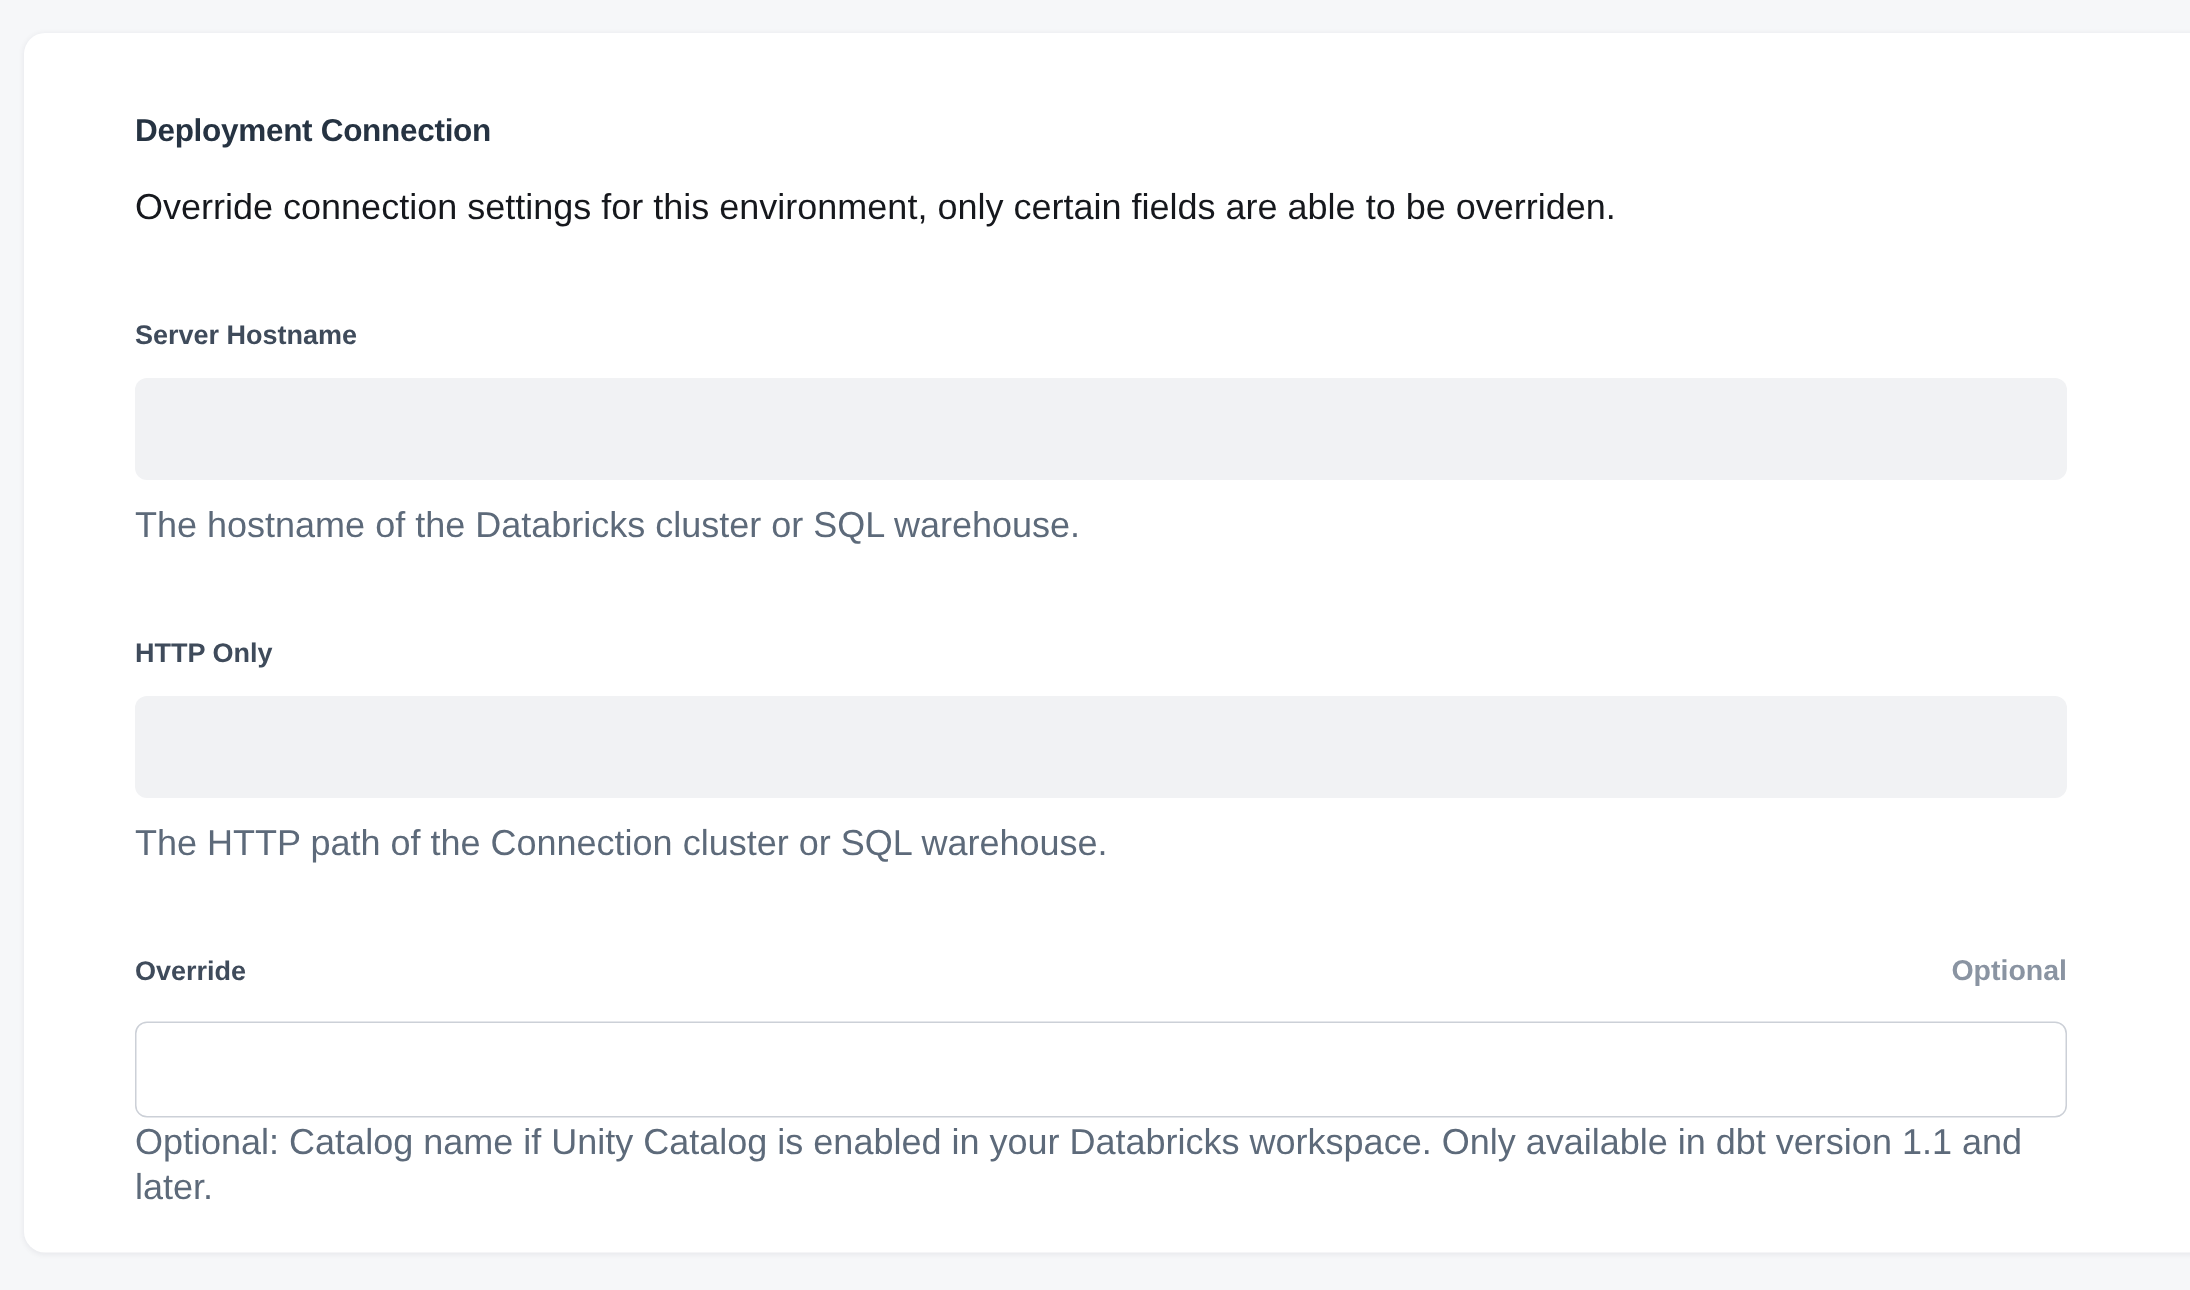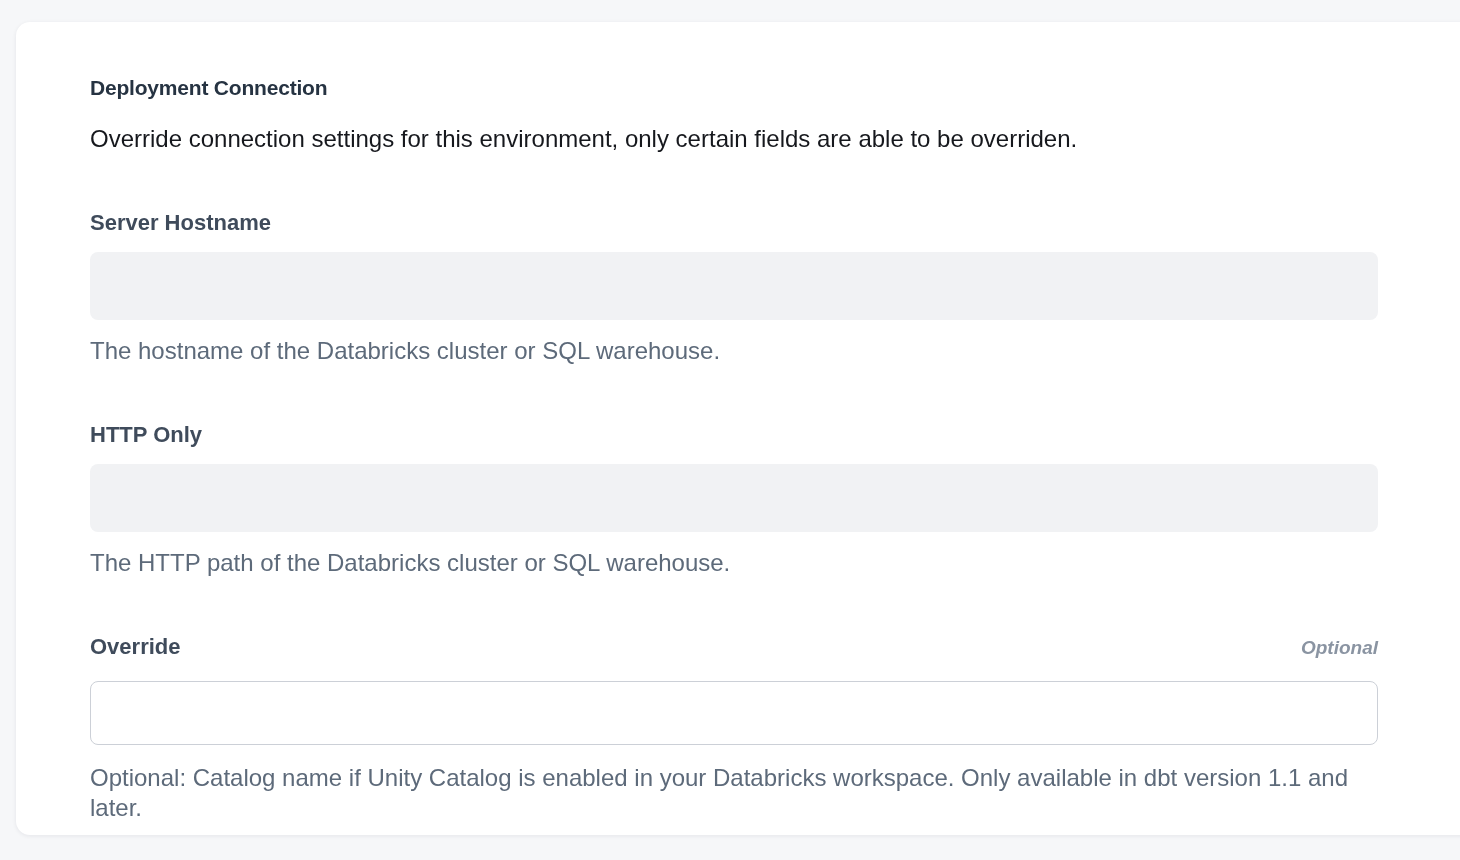--- a/index.html
+++ b/index.html
@@ -40,7 +40,7 @@
     justify-content: space-between;
   }
   .field-label {
-    font-size: 22px;
+    font-size: 18px;
     line-height: 26px;
     font-weight: 700;
     color: #3f4b5b;

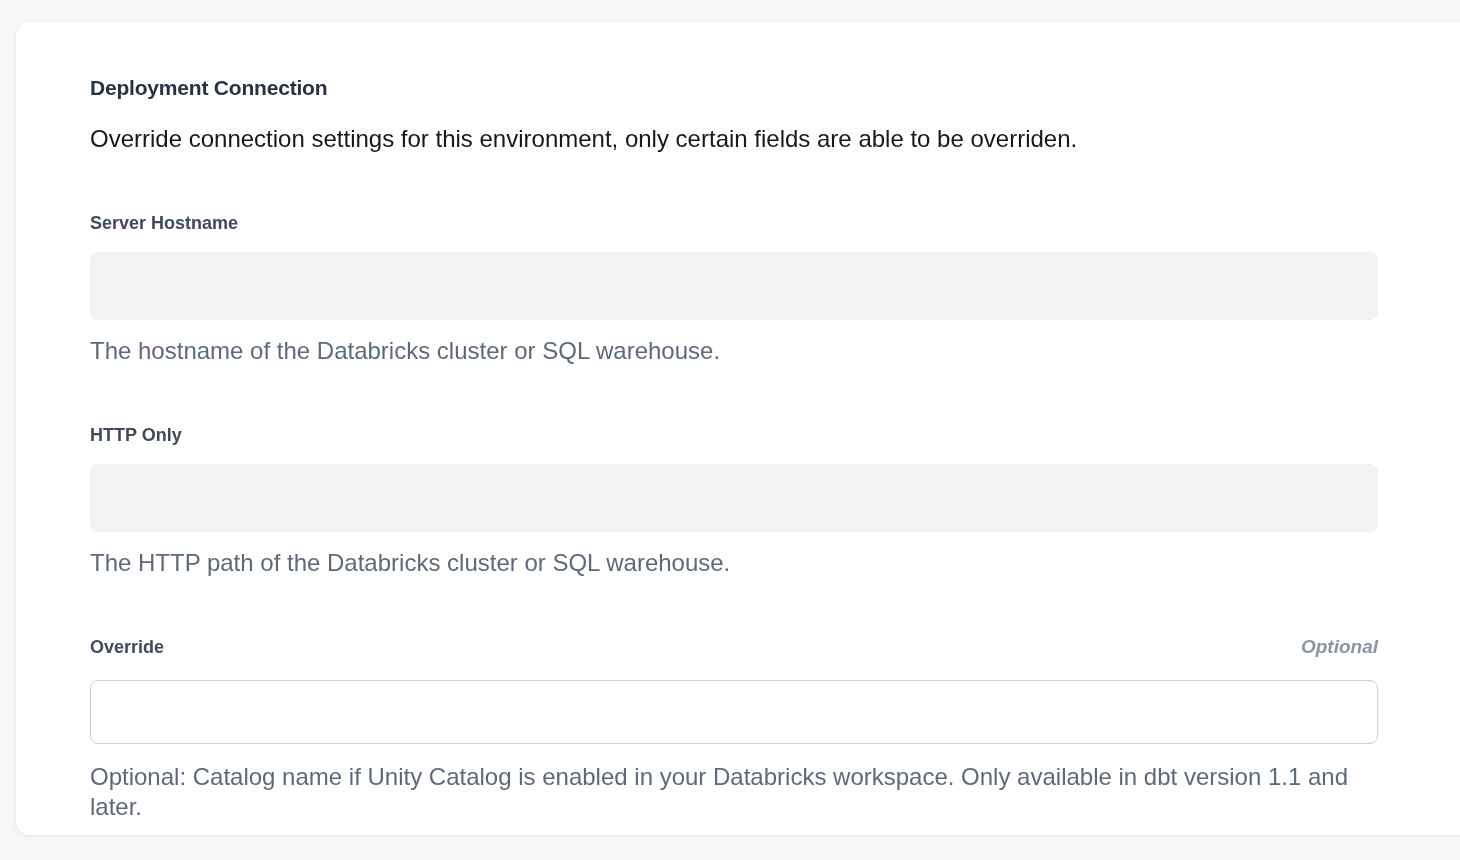--- a/index.html
+++ b/index.html
@@ -108,7 +108,7 @@
       <label class="field-label">HTTP Only</label>
     </div>
     <input type="text" class="text-input filled" disabled="" value="" style="">
-    <p class="field-help">The HTTP path of the Databricks cluster or SQL warehouse.</p>
+    <p class="field-help">The HTTP path of the Connection cluster or SQL warehouse.</p>
   </div>
 
   <div class="field">

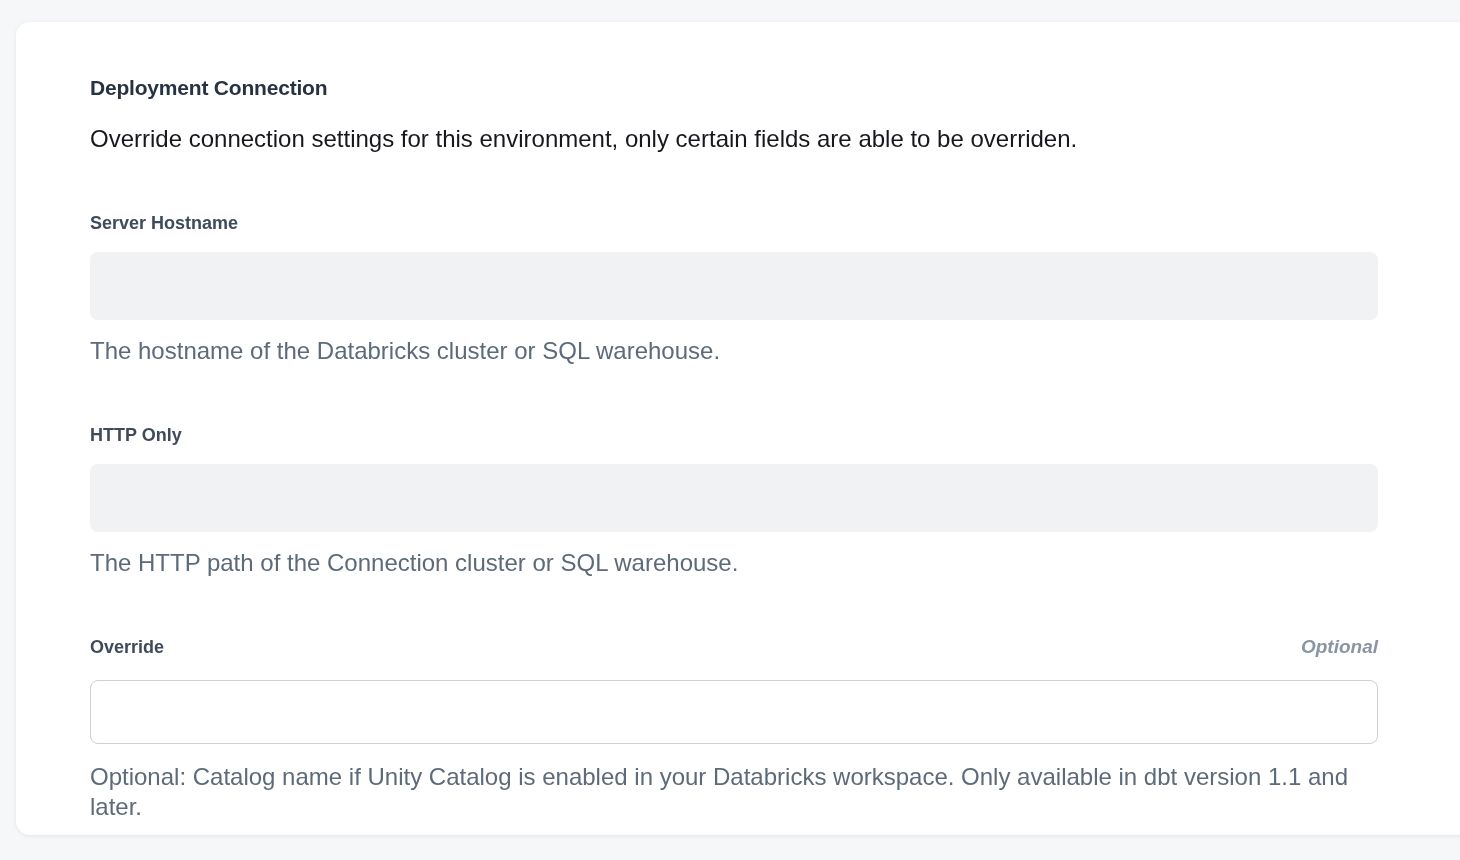--- a/index.html
+++ b/index.html
@@ -51,7 +51,6 @@
     line-height: 26px;
     font-weight: 600;
     color: #8a94a2;
-    font-style: italic;
   }
   .text-input {
     display: block;

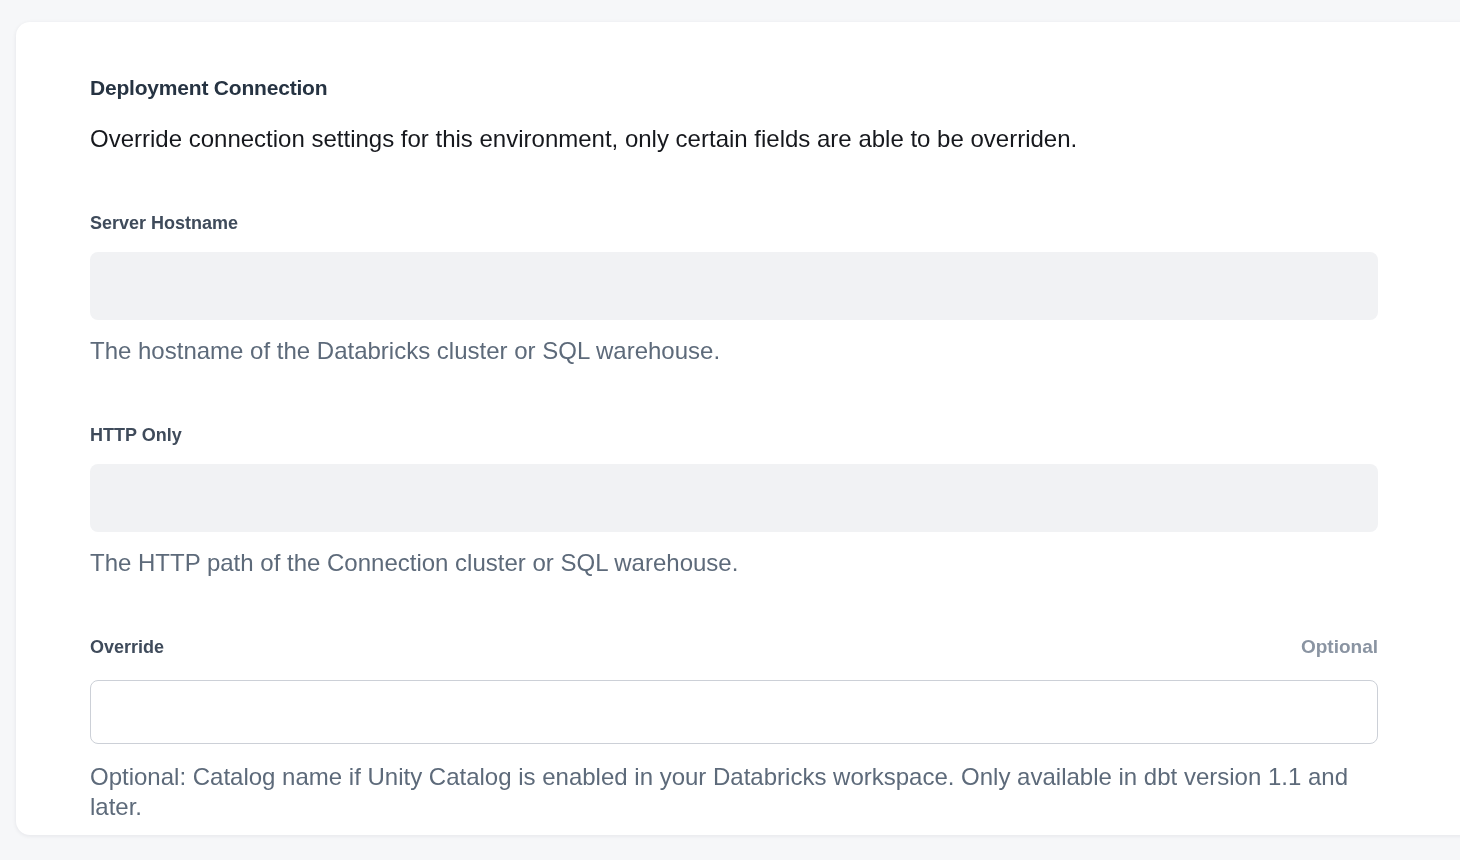--- a/index.html
+++ b/index.html
@@ -82,7 +82,7 @@
     color: #5d6a7a;
   }
   .field-help.tight {
-    margin-top: 18px;
+    margin-top: 2px;
   }
 </style>
 </head>

